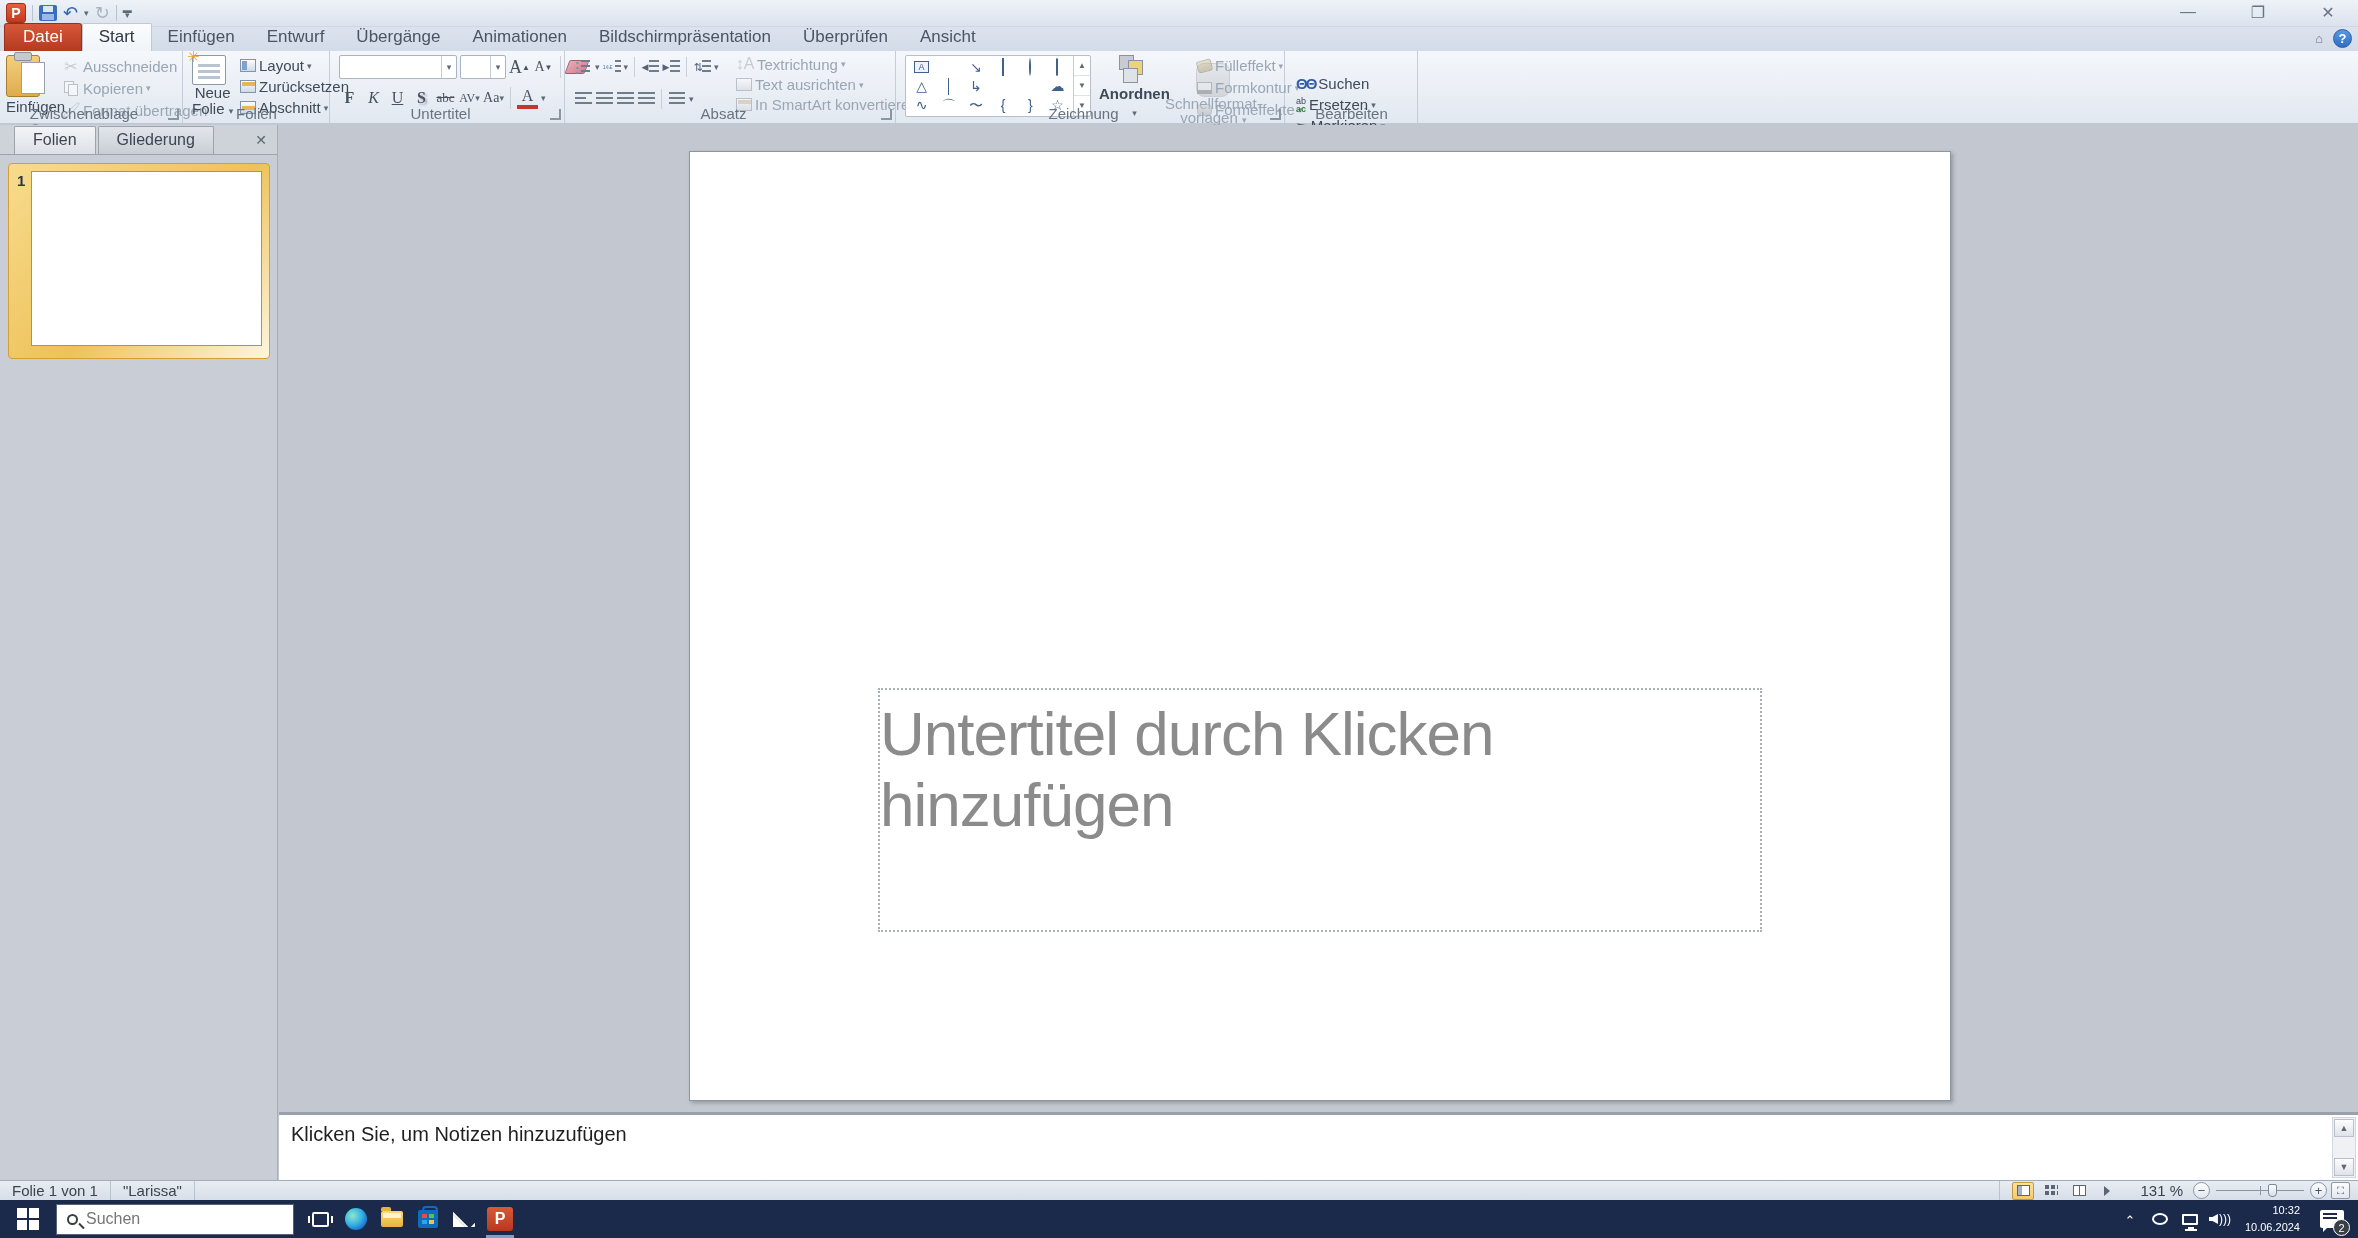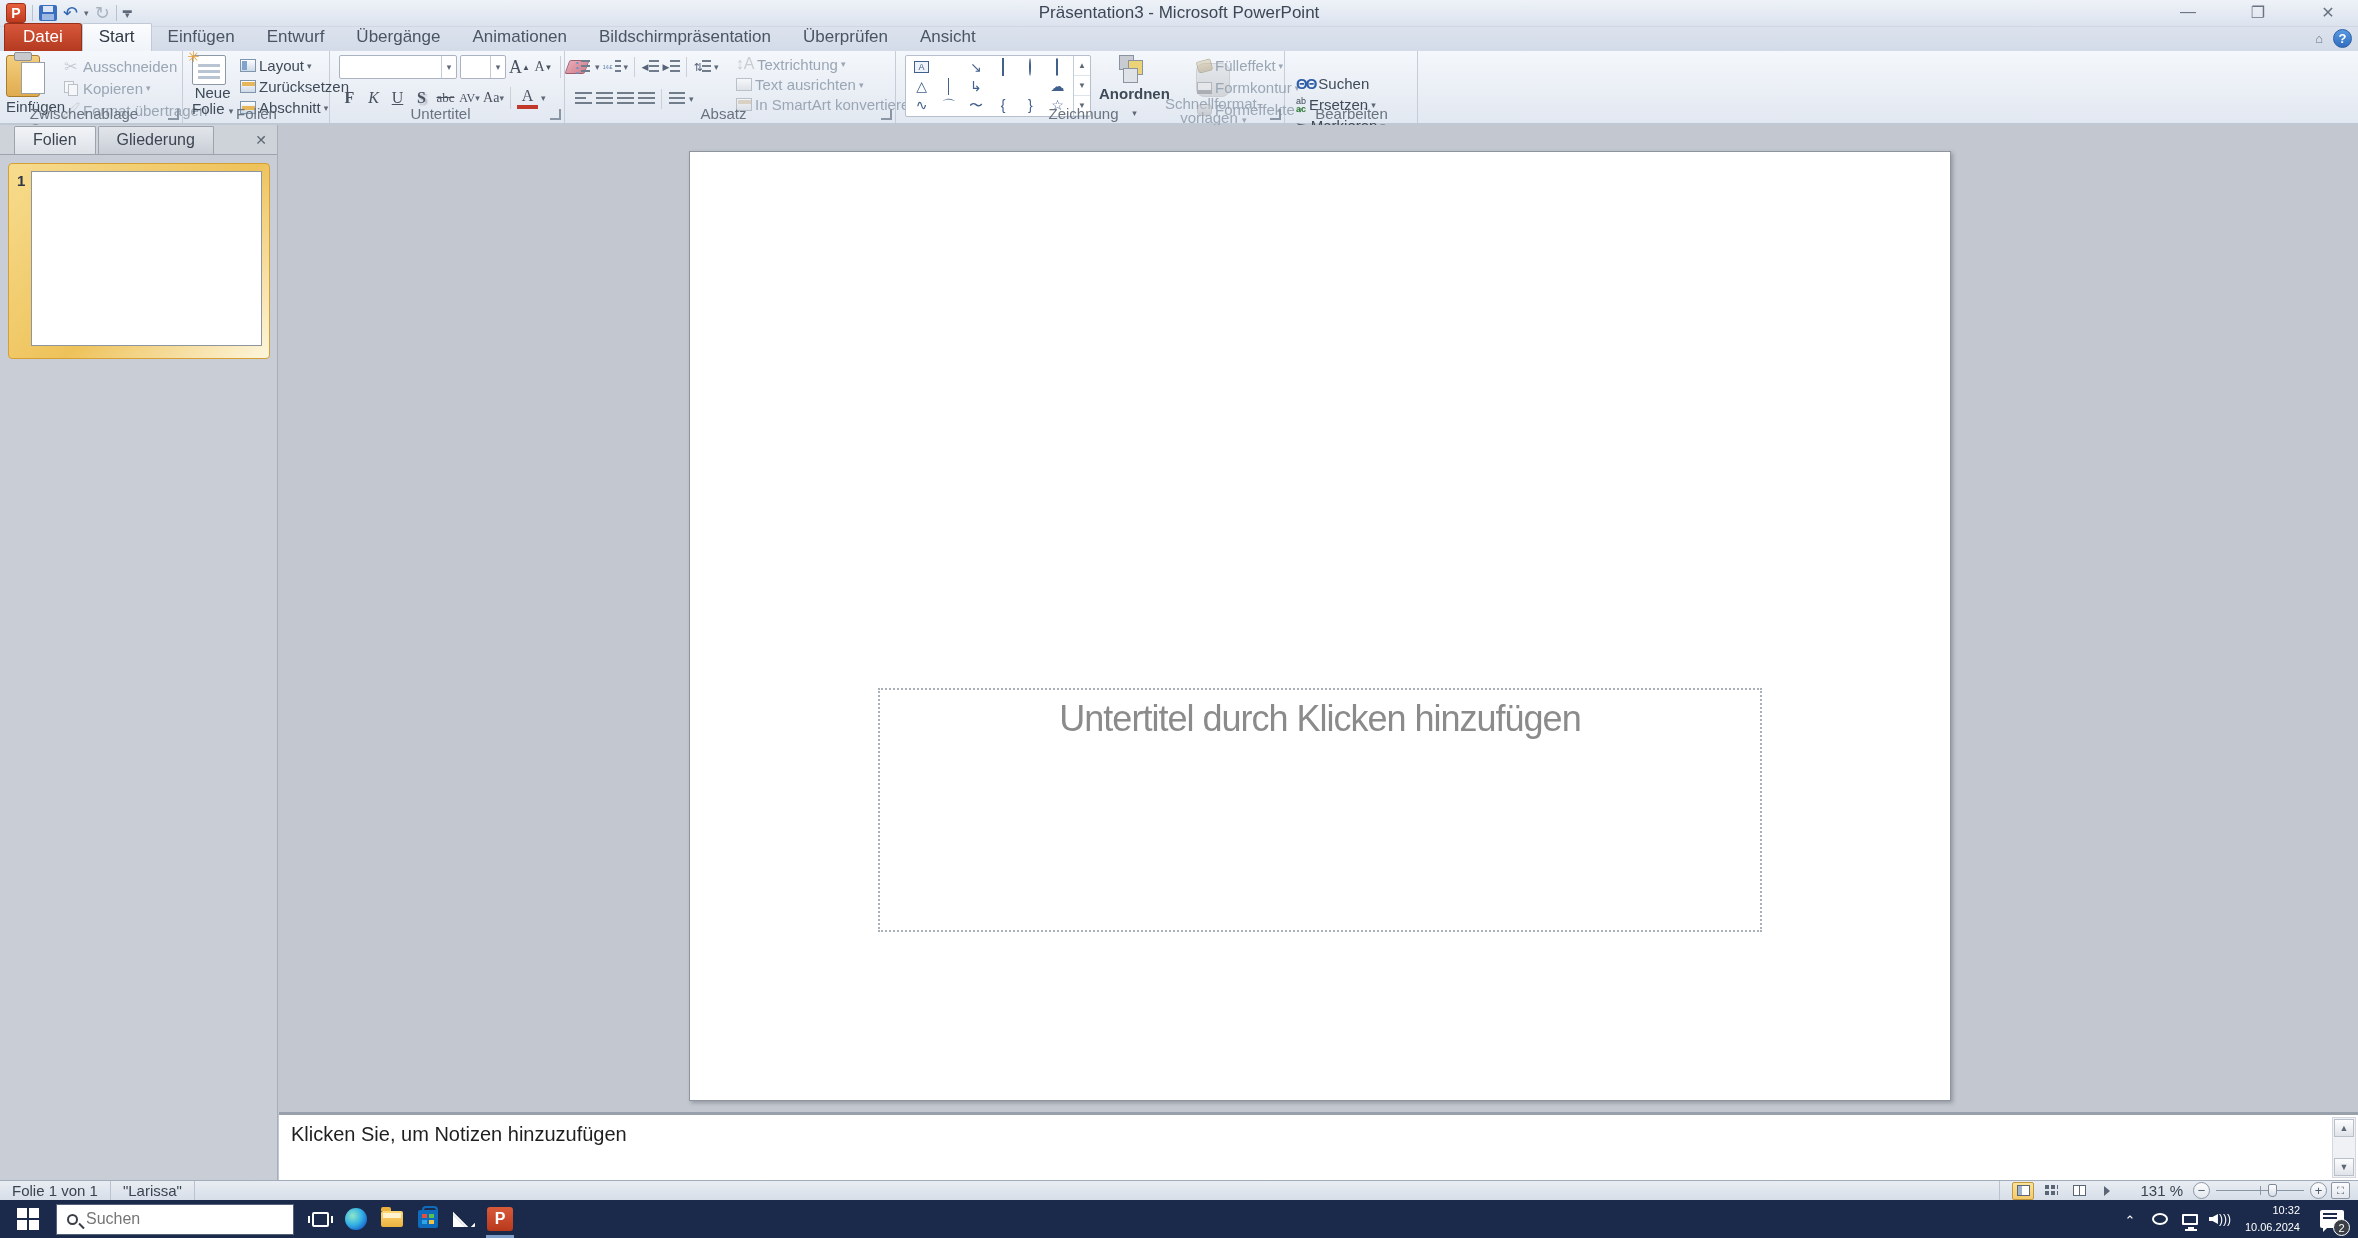--- a/index.html
+++ b/index.html
@@ -239,7 +239,6 @@
           <span>▾</span>
         </div>
     </div>
-    <div id="title-text">Präsentation3  -  Microsoft PowerPoint</div>
     <div class="winbtns">
       <div class="winbtn">—</div>
       <div class="winbtn">❐</div>

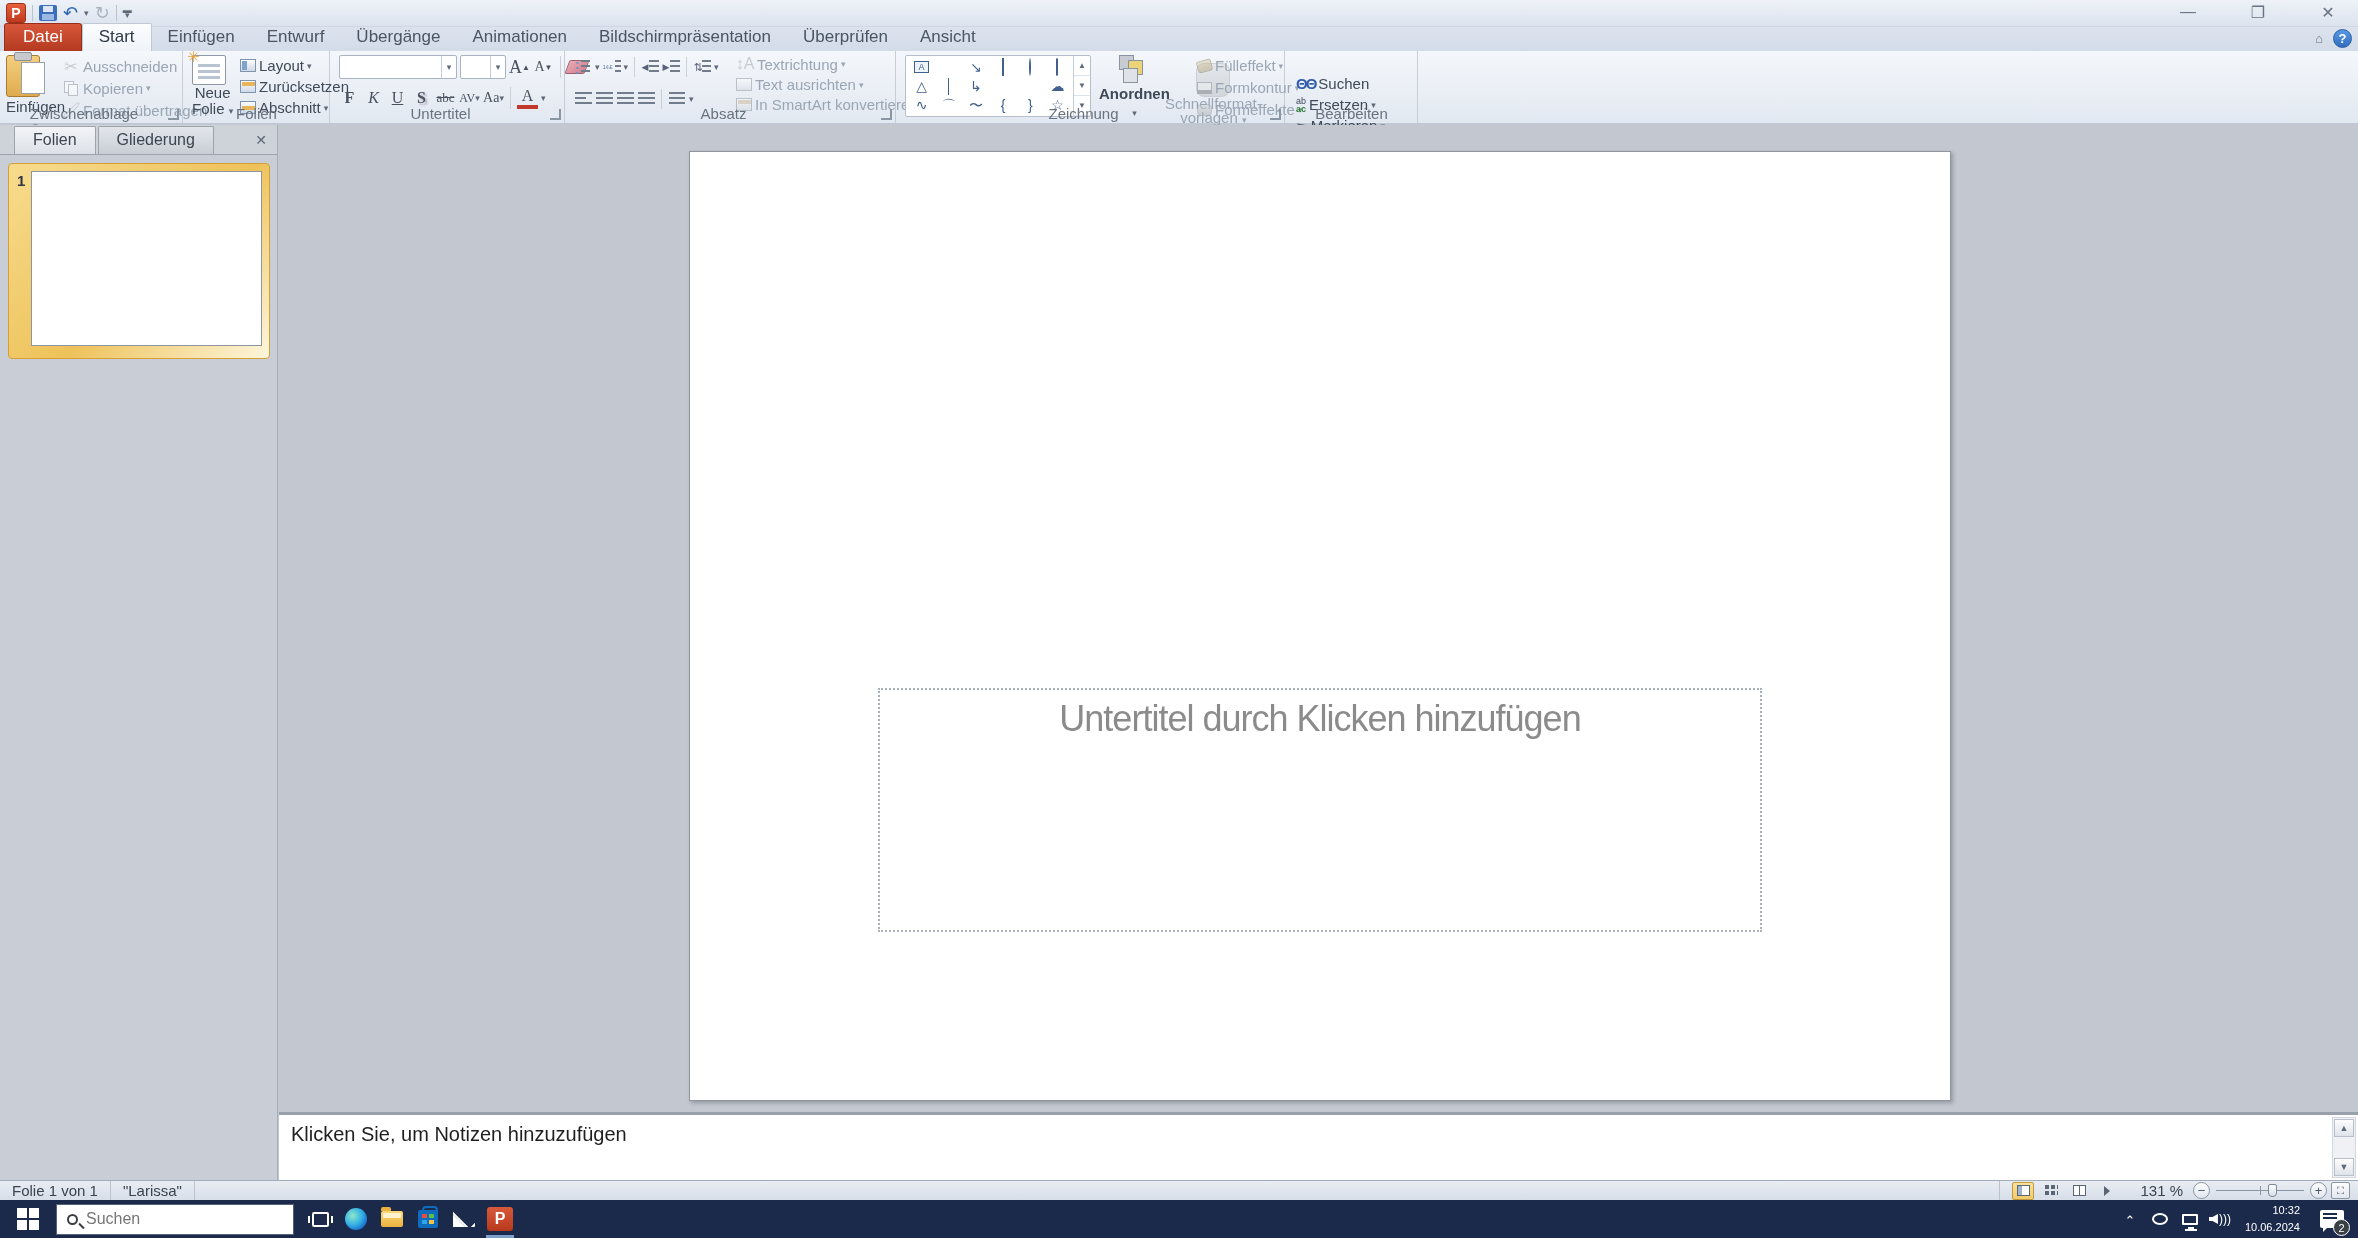--- a/index.html
+++ b/index.html
@@ -140,7 +140,7 @@
   #title-ph { left:93px; top:294px; width:1073px; height:204px; display:flex; align-items:center; justify-content:center; }
   #title-ph-text { font-size:67px; color:#1f1f1f; letter-spacing:-1px; }
   #subtitle-ph { left:188px; top:536px; width:884px; height:244px; display:flex; justify-content:center; }
-  #subtitle-ph-text { font-size:36px; color:#8b8b8b; margin-top:8px; letter-spacing:-1px; }
+  #subtitle-ph-text { font-size:62px; color:#8b8b8b; margin-top:8px; letter-spacing:-1px; }
 
   
   #notes { position:absolute; left:0; right:0; bottom:0; height:68px; background:#fff; border-top:3px solid #98a0ab; }

